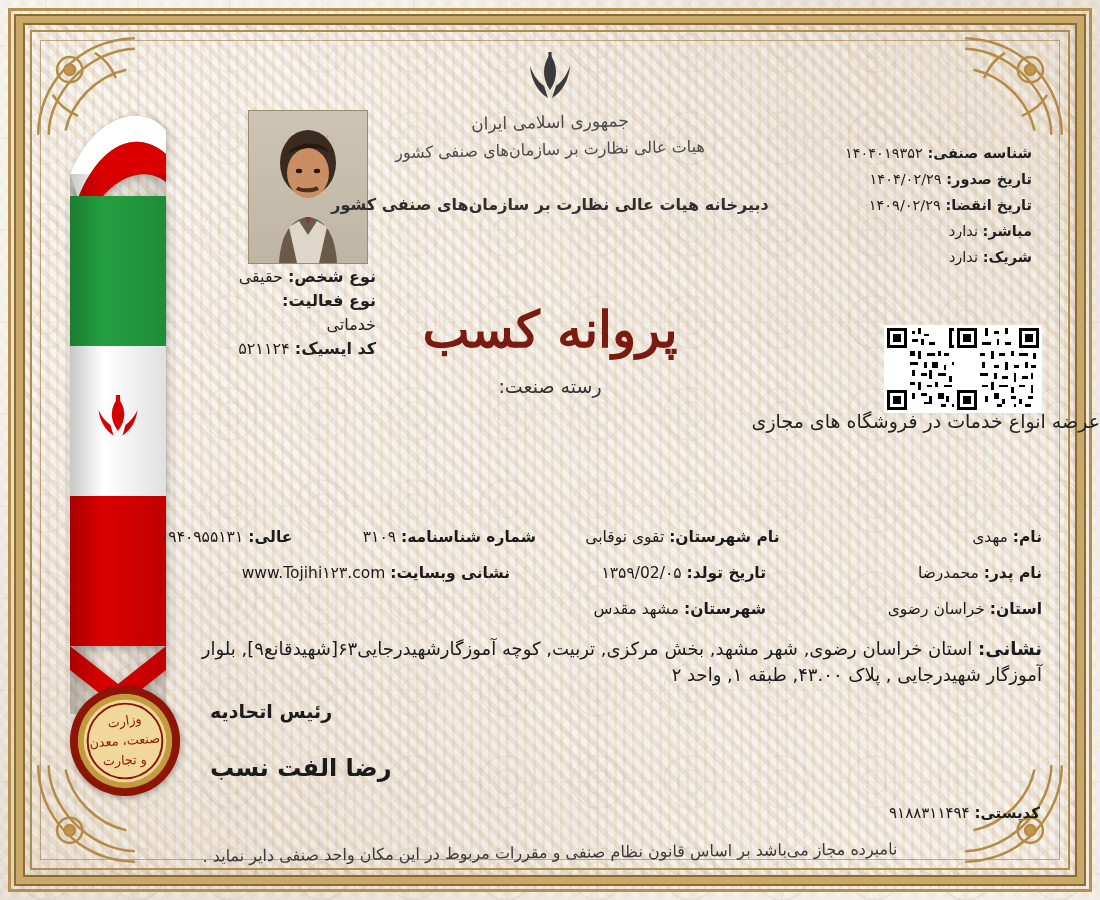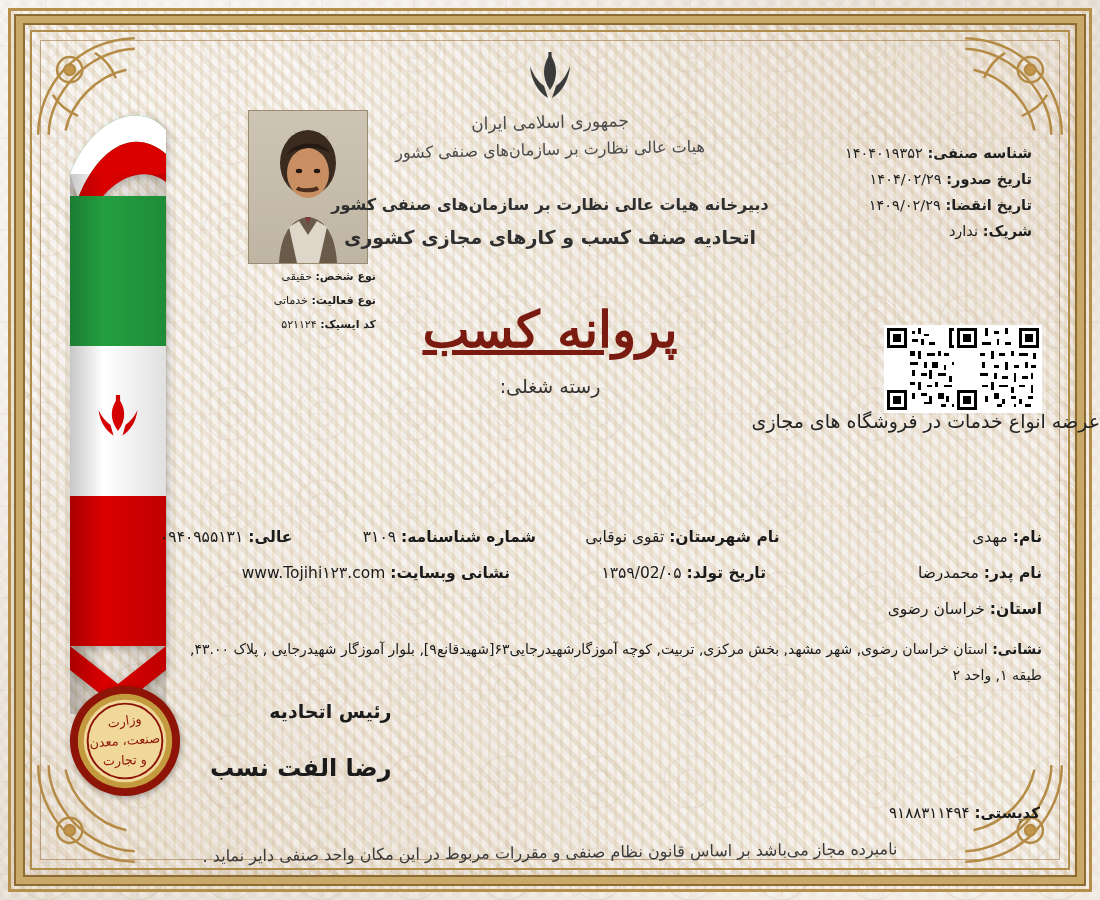--- a/index.html
+++ b/index.html
@@ -309,7 +309,6 @@
 
   <div class="hdr-main">
     <div class="m1">دبیرخانه هیات عالی نظارت بر سازمان‌های صنفی کشور</div>
-    <div class="m2">اتحادیه صنف کسب و کارهای مجازی کشوری</div>
   </div>
 
   <div class="title">پروانه کسب</div>

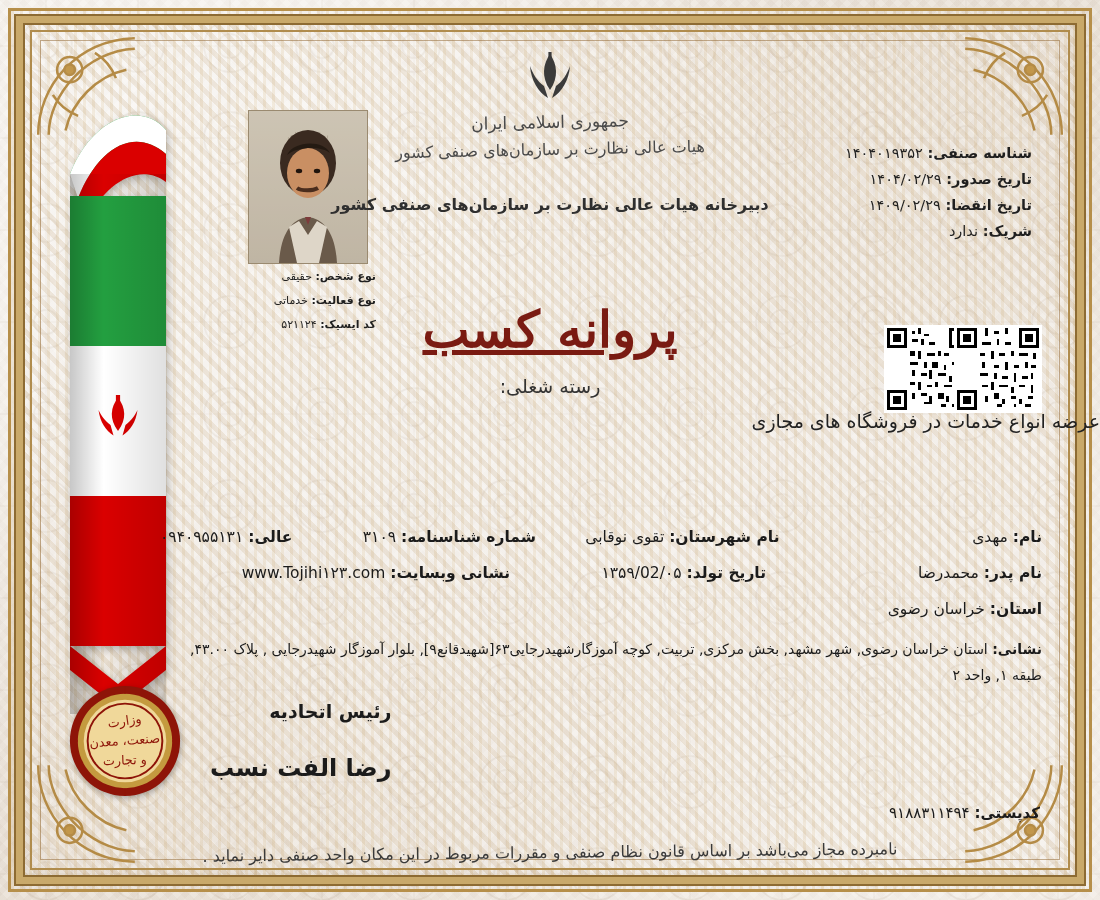--- a/index.html
+++ b/index.html
@@ -322,6 +322,8 @@
       <span class="val">۱۴۰۴/۰۲/۲۹</span></div>
     <div><span class="lbl">تاریخ انقضا:</span>
       <span class="val">۱۴۰۹/۰۲/۲۹</span></div>
+    <div><span class="lbl">مباشر:</span>
+      <span class="val">ندارد</span></div>
     <div><span class="lbl">شریک:</span>
       <span class="val">ندارد</span></div>
   </div>

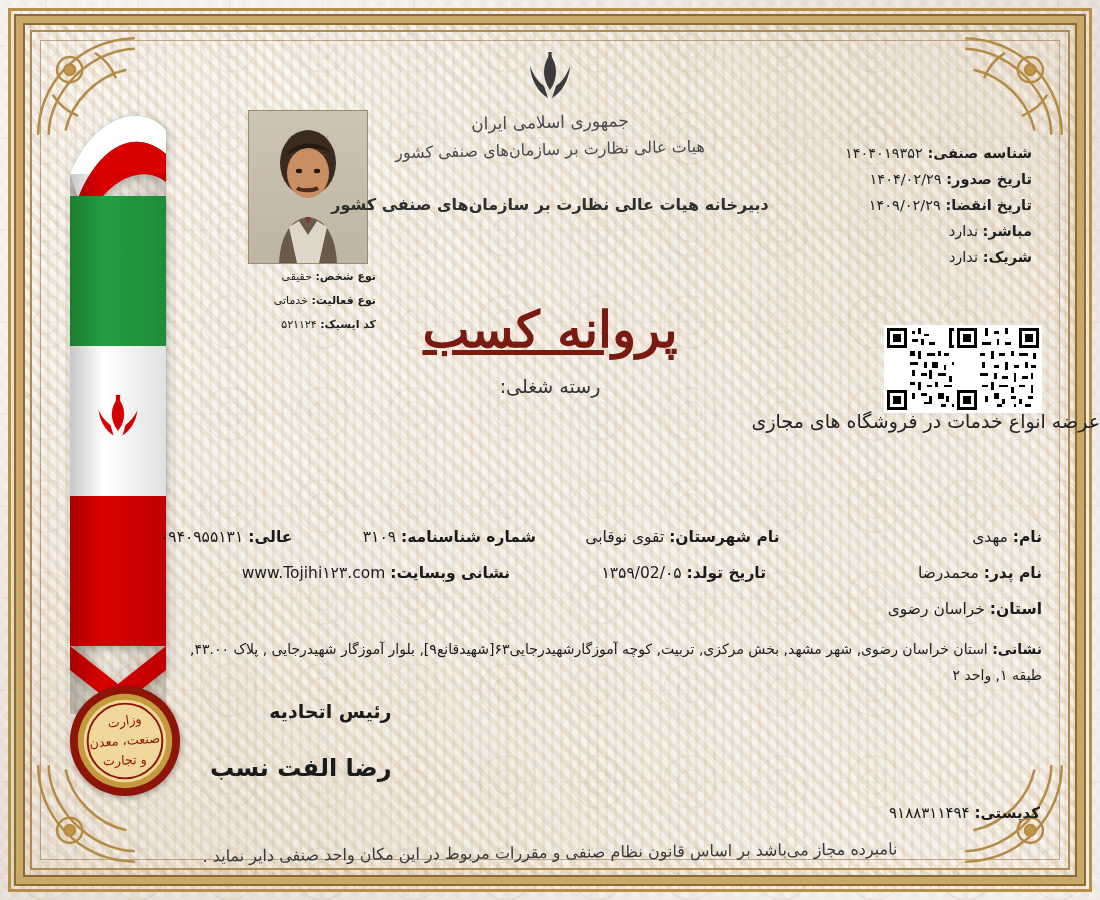--- a/index.html
+++ b/index.html
@@ -111,7 +111,7 @@
 
   
   .meta-photo{
-    position:absolute;top:265px;left:236px;text-align:right;font-size:11px;color:#1f1f1f;line-height:24px;width:140px;
+    position:absolute;top:265px;left:236px;text-align:right;font-size:16px;color:#1f1f1f;line-height:24px;width:140px;
   }
 
   

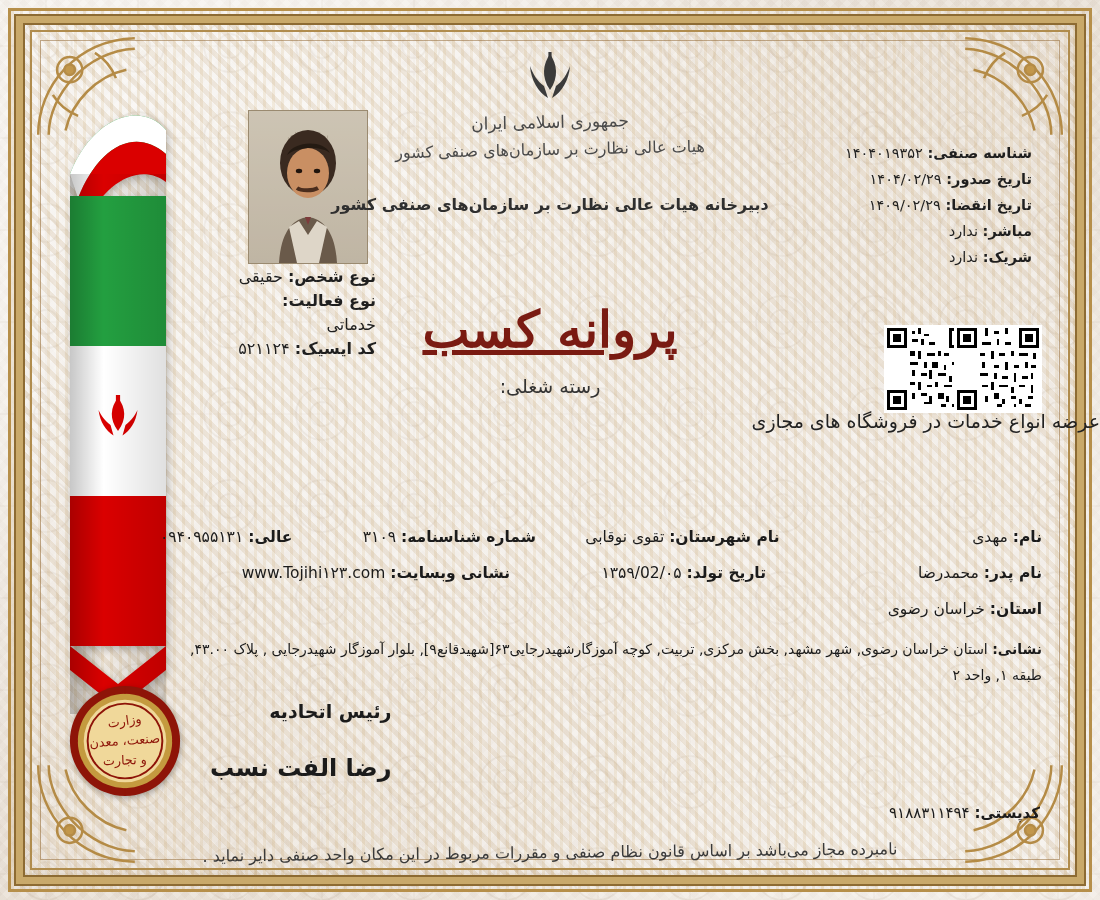--- a/index.html
+++ b/index.html
@@ -95,7 +95,6 @@
     position:absolute;top:300px;width:100%;text-align:center;
     font-size:50px;font-weight:bold;color:#7a1b12;letter-spacing:1px;
     font-family:"DejaVu Serif","Liberation Serif",serif;
-    text-decoration:underline;
   }
   .subtitle-label{
     position:absolute;top:375px;width:100%;text-align:center;font-size:19px;color:#333;

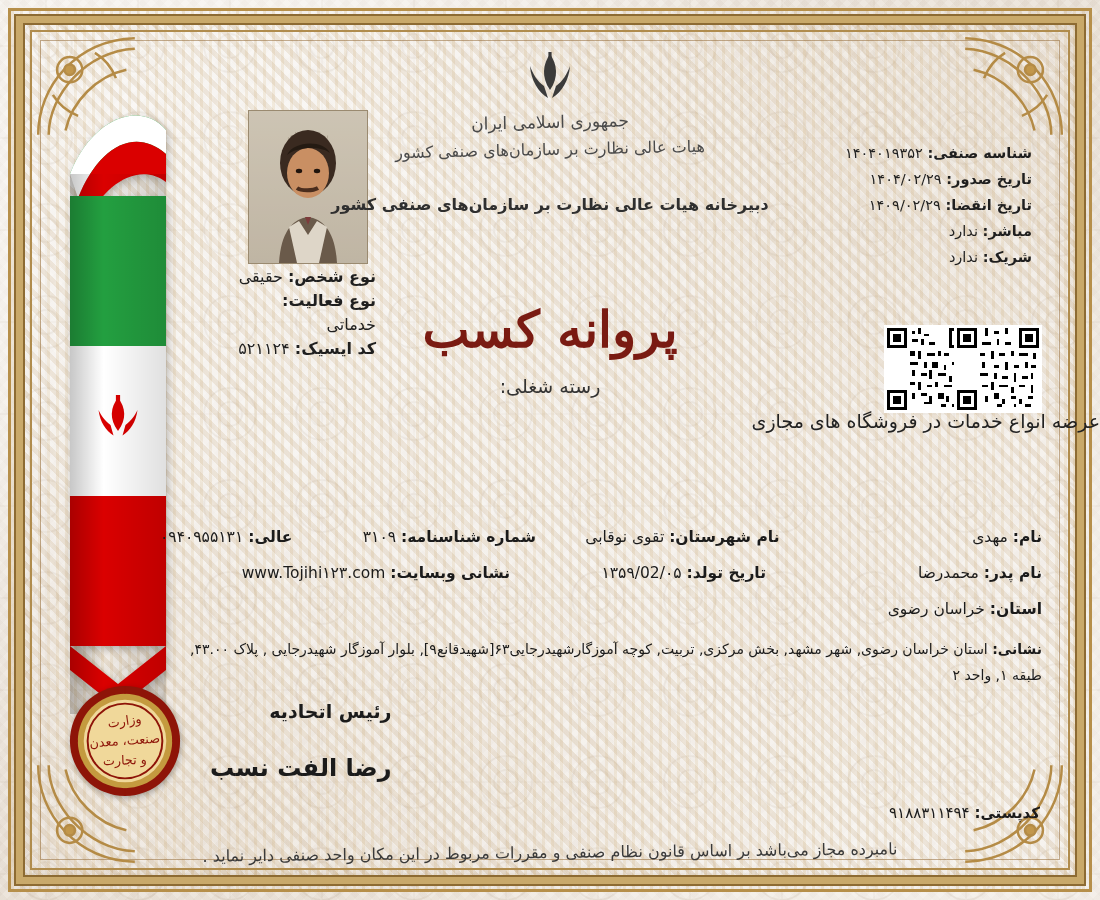--- a/index.html
+++ b/index.html
@@ -311,7 +311,7 @@
   </div>
 
   <div class="title">پروانه کسب</div>
-  <div class="subtitle-label">رسته شغلی:</div>
+  <div class="subtitle-label">رسته صنعت:</div>
   <div class="subtitle-value">عرضه انواع خدمات در فروشگاه های مجازی</div>
 
   <div class="meta-right">

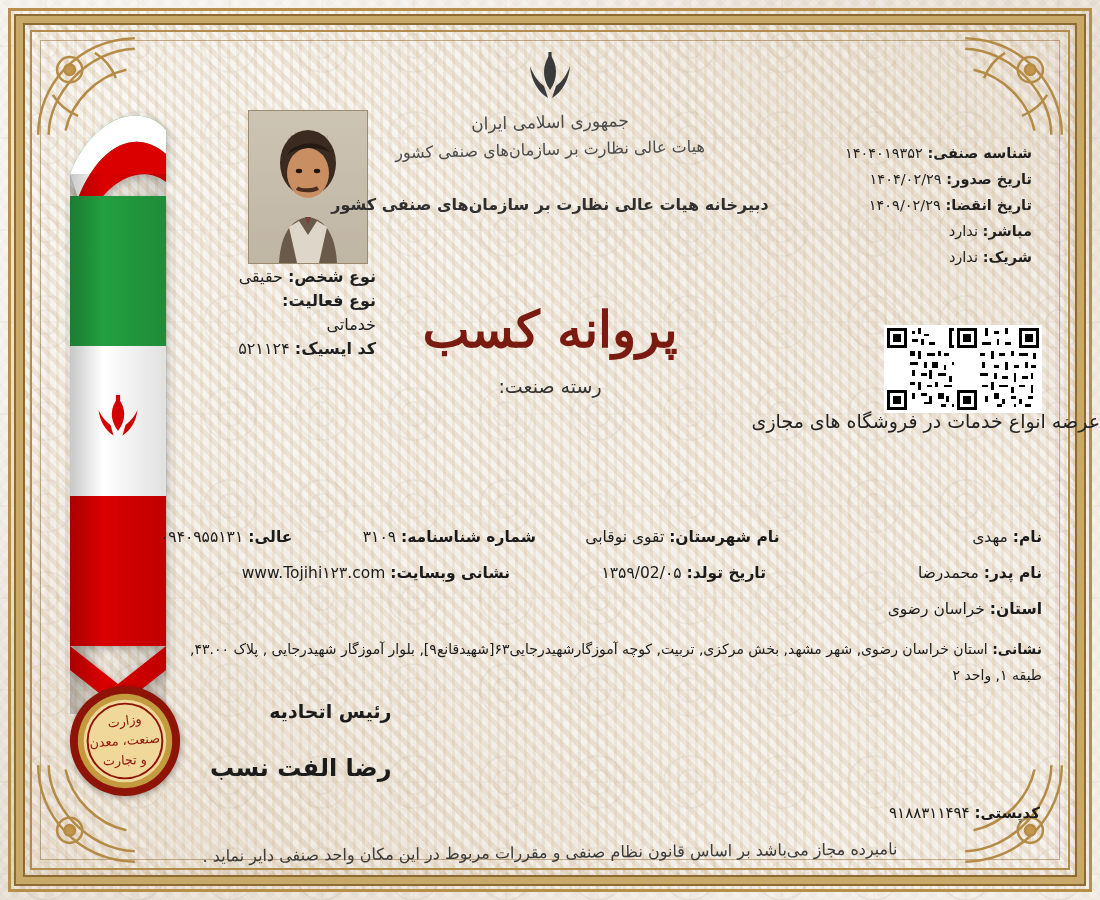--- a/index.html
+++ b/index.html
@@ -490,6 +490,10 @@
         <span class="lbl">استان:</span>
         <span class="val">خراسان رضوی</span>
       </div>
+      <div class="cell w2">
+        <span class="lbl">شهرستان:</span>
+        <span class="val">مشهد مقدس</span>
+      </div>
     </div>
 
     <div class="addr">

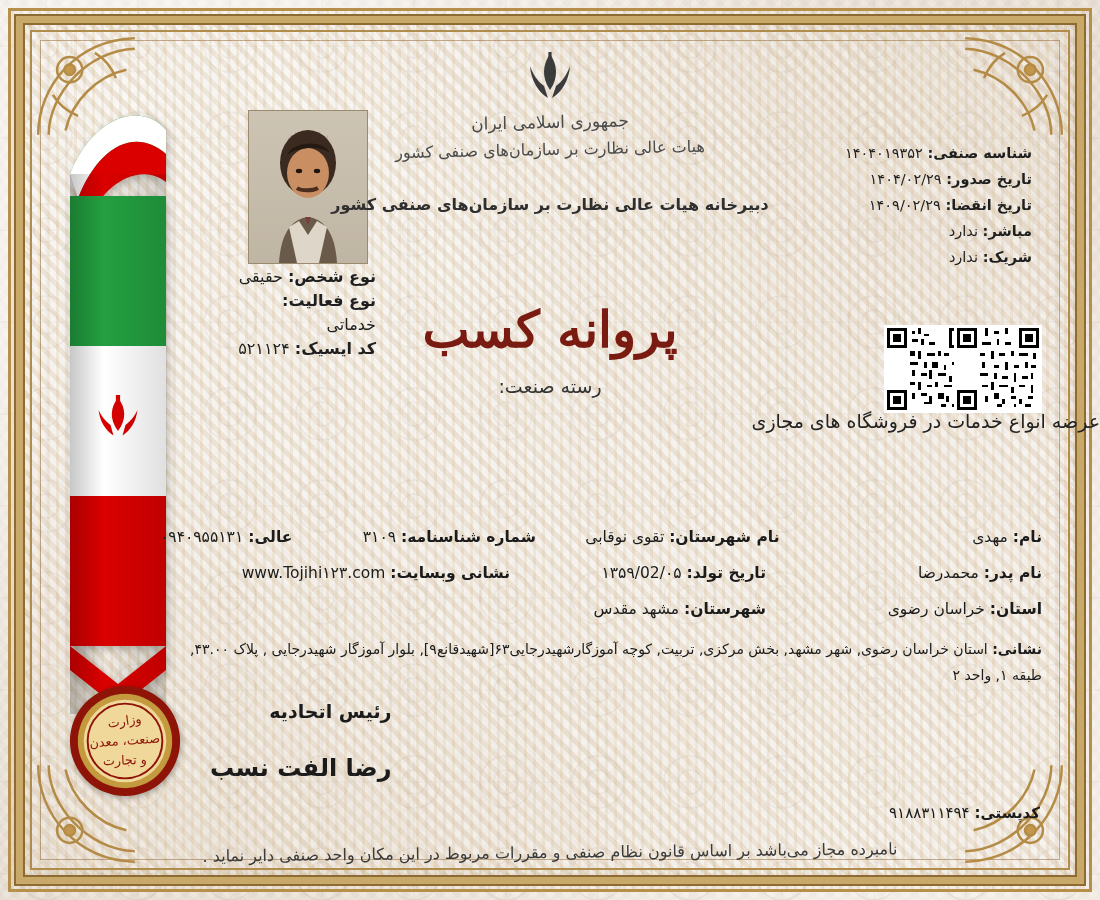--- a/index.html
+++ b/index.html
@@ -130,7 +130,7 @@
   .cell.w3{width:230px}
   .lbl{font-weight:bold}
   .val{font-weight:normal}
-  .addr{font-size:14px;line-height:26px;text-align:right;margin-top:2px}
+  .addr{font-size:18px;line-height:26px;text-align:right;margin-top:2px}
 
   
   .sign{

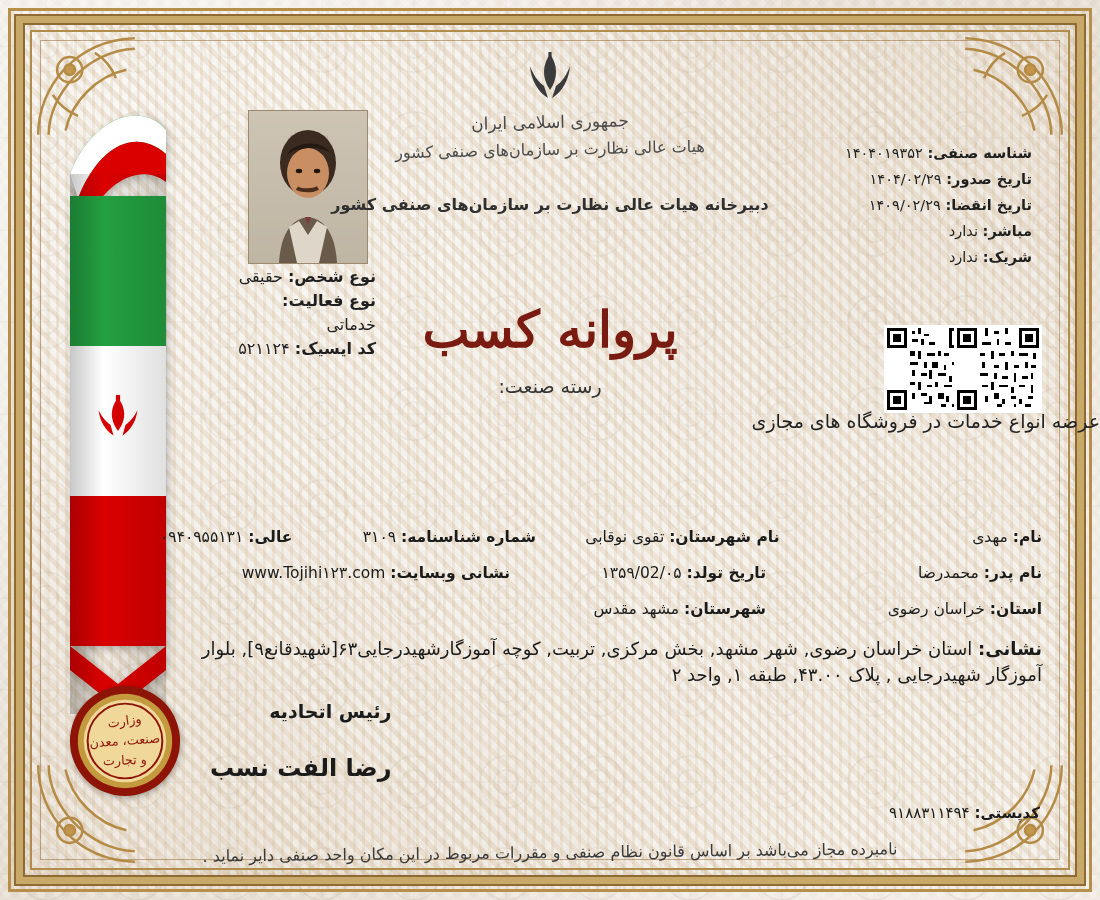--- a/index.html
+++ b/index.html
@@ -134,7 +134,7 @@
 
   
   .sign{
-    position:absolute;bottom:118px;left:210px;text-align:right;color:#1b1b1b;
+    position:absolute;bottom:118px;left:210px;text-align:left;color:#1b1b1b;
   }
   .sign .role{font-size:19px;font-weight:bold}
   .sign .name{font-size:24px;font-weight:bold;margin-top:32px}

